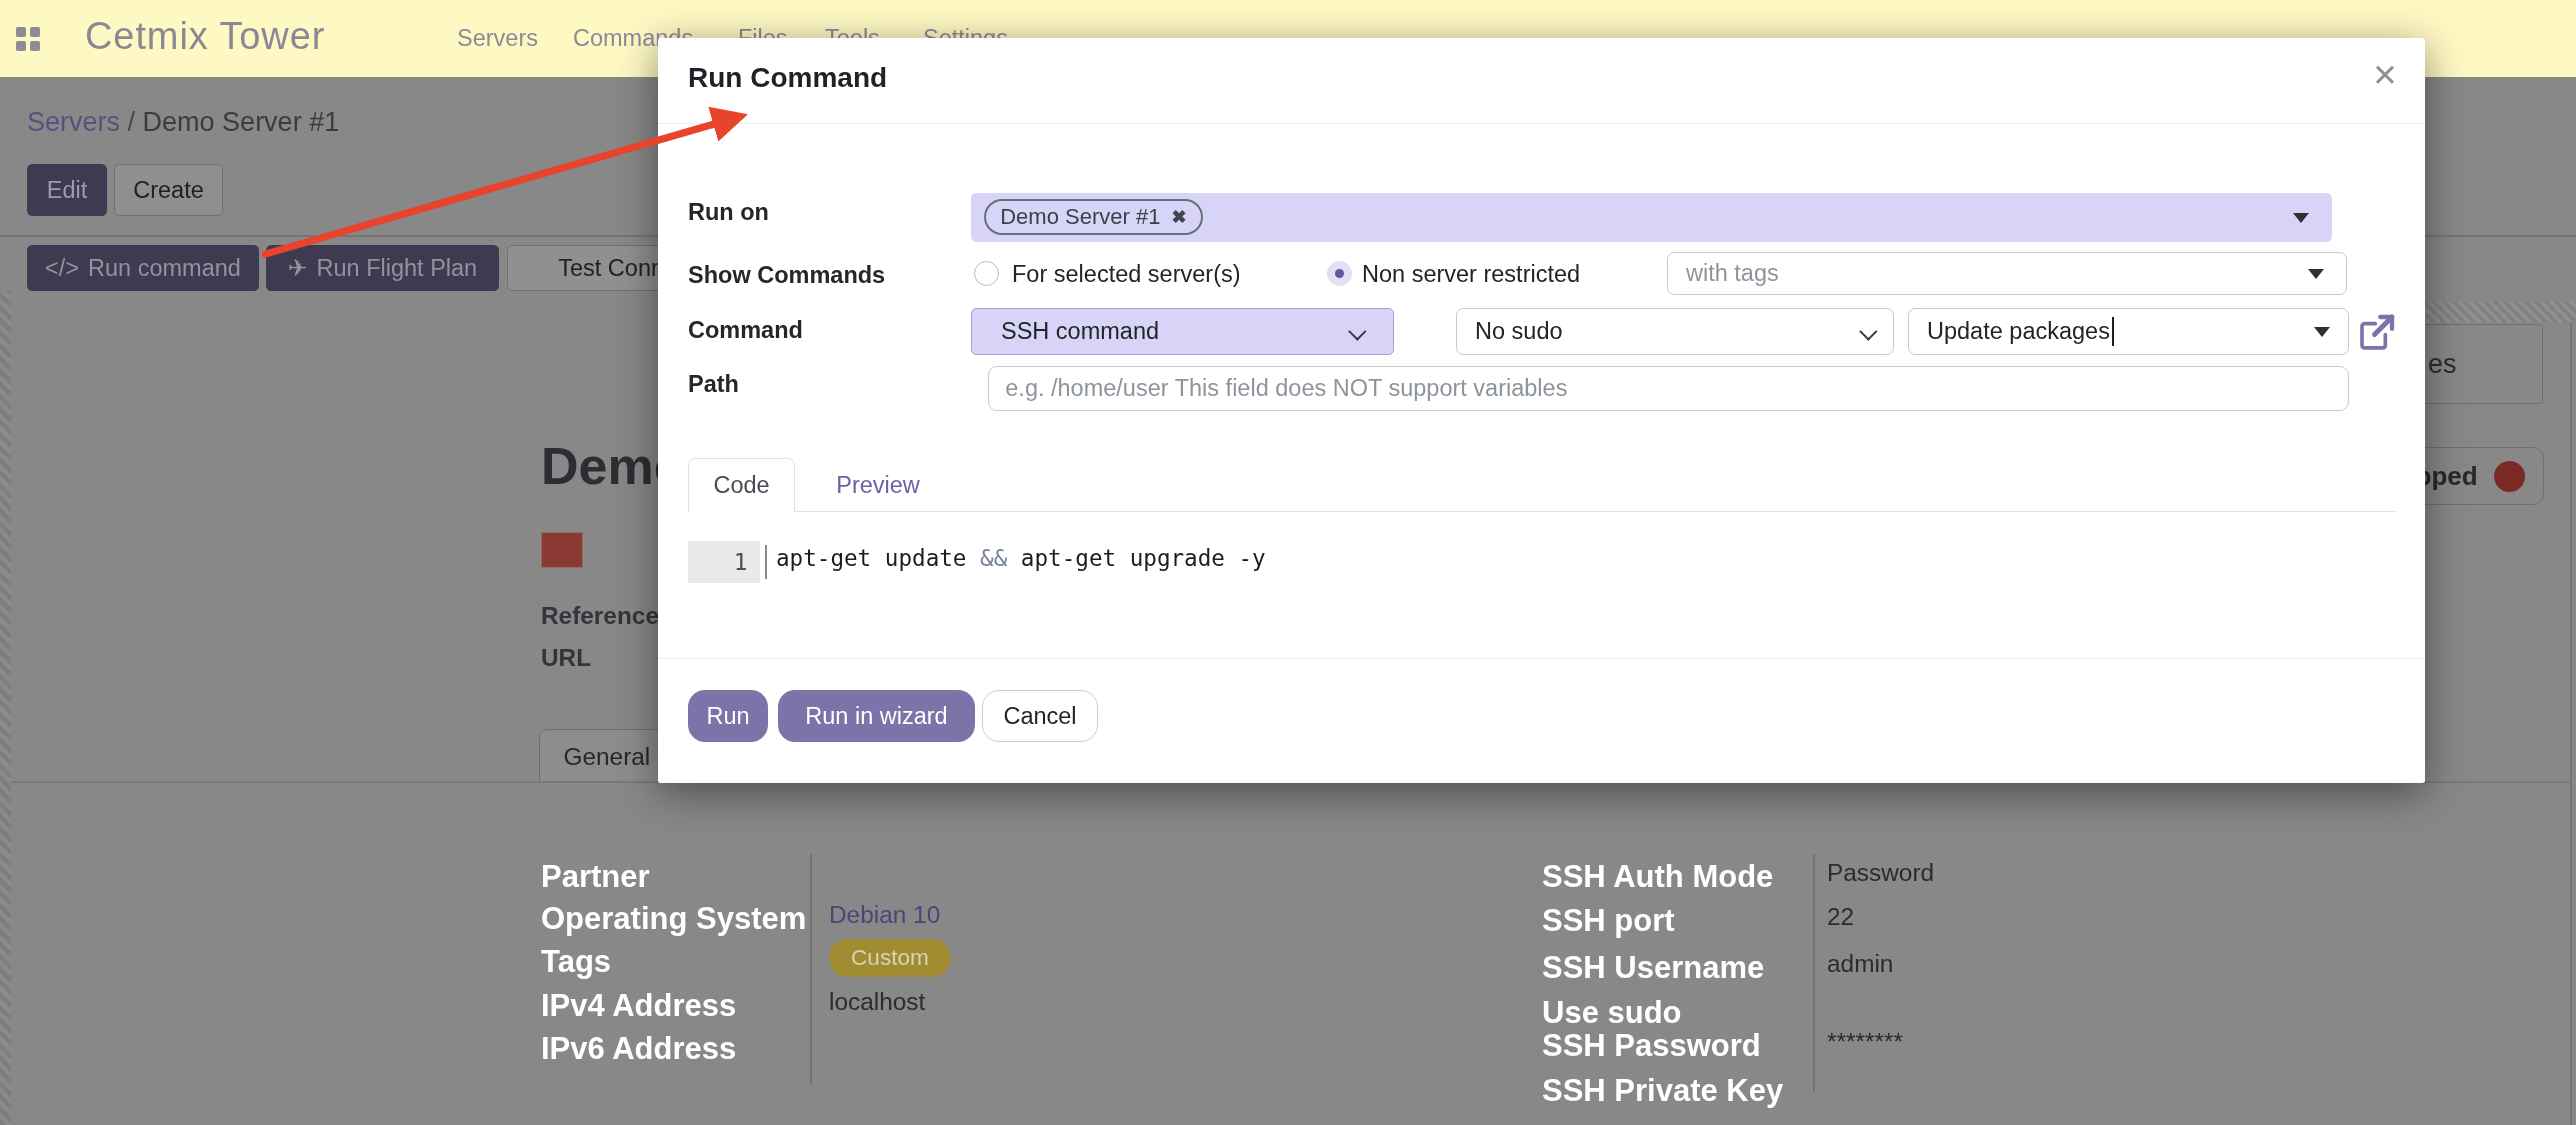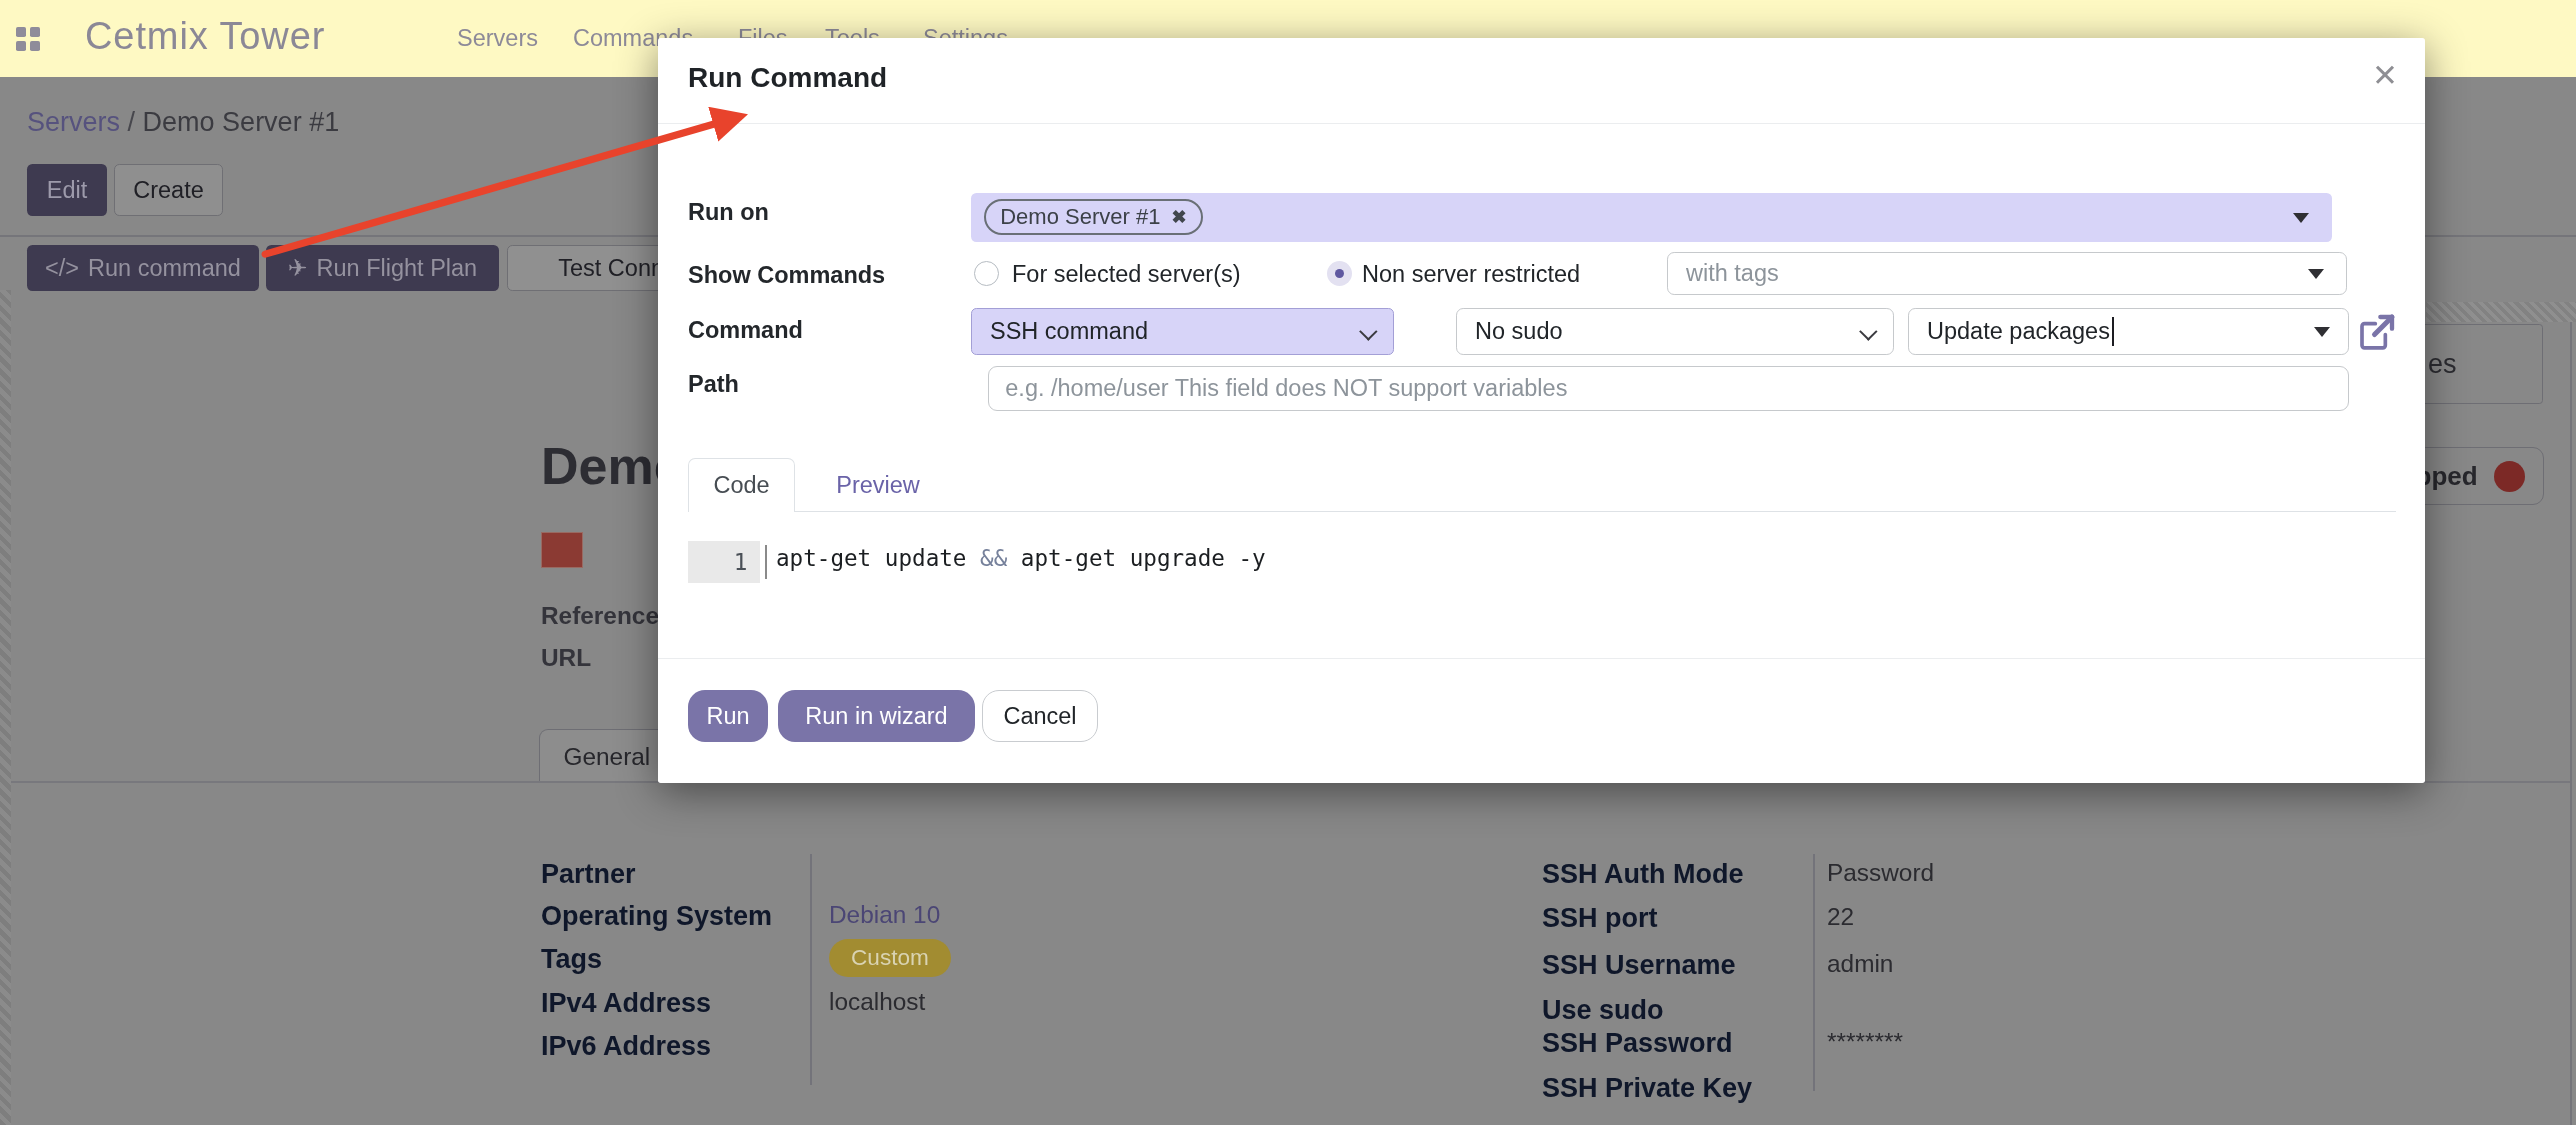--- a/index.html
+++ b/index.html
@@ -90,7 +90,7 @@
   #with-tags { position:absolute; }
 
   .chev { width:12.7px; height:12.7px; border-right:2.3px solid #3a3a3f; border-bottom:2.3px solid #3a3a3f; transform:rotate(45deg); }
-  #sel-type { left:313px; top:270px; width:423px; height:47px; background:#d7d4f8; border:1.4px solid #a39fd6; border-radius:5.4px; display:flex; align-items:center; padding:0 18px; justify-content:space-between; }
+  #sel-type { left:313px; top:270px; width:423px; height:47px; background:#d7d4f8; border:1.4px solid #a39fd6; border-radius:5.4px; display:flex; align-items:center; padding:0 29px; justify-content:space-between; }
   #sel-sudo { left:781px; top:270px; width:438px; height:47px; padding:0 18px; justify-content:space-between; }
   .sel-text { font-size:23.5px; color:#212529; white-space:nowrap; }
   #inp-command { left:1233px; top:270px; width:441px; height:47px; padding:0 18px; }

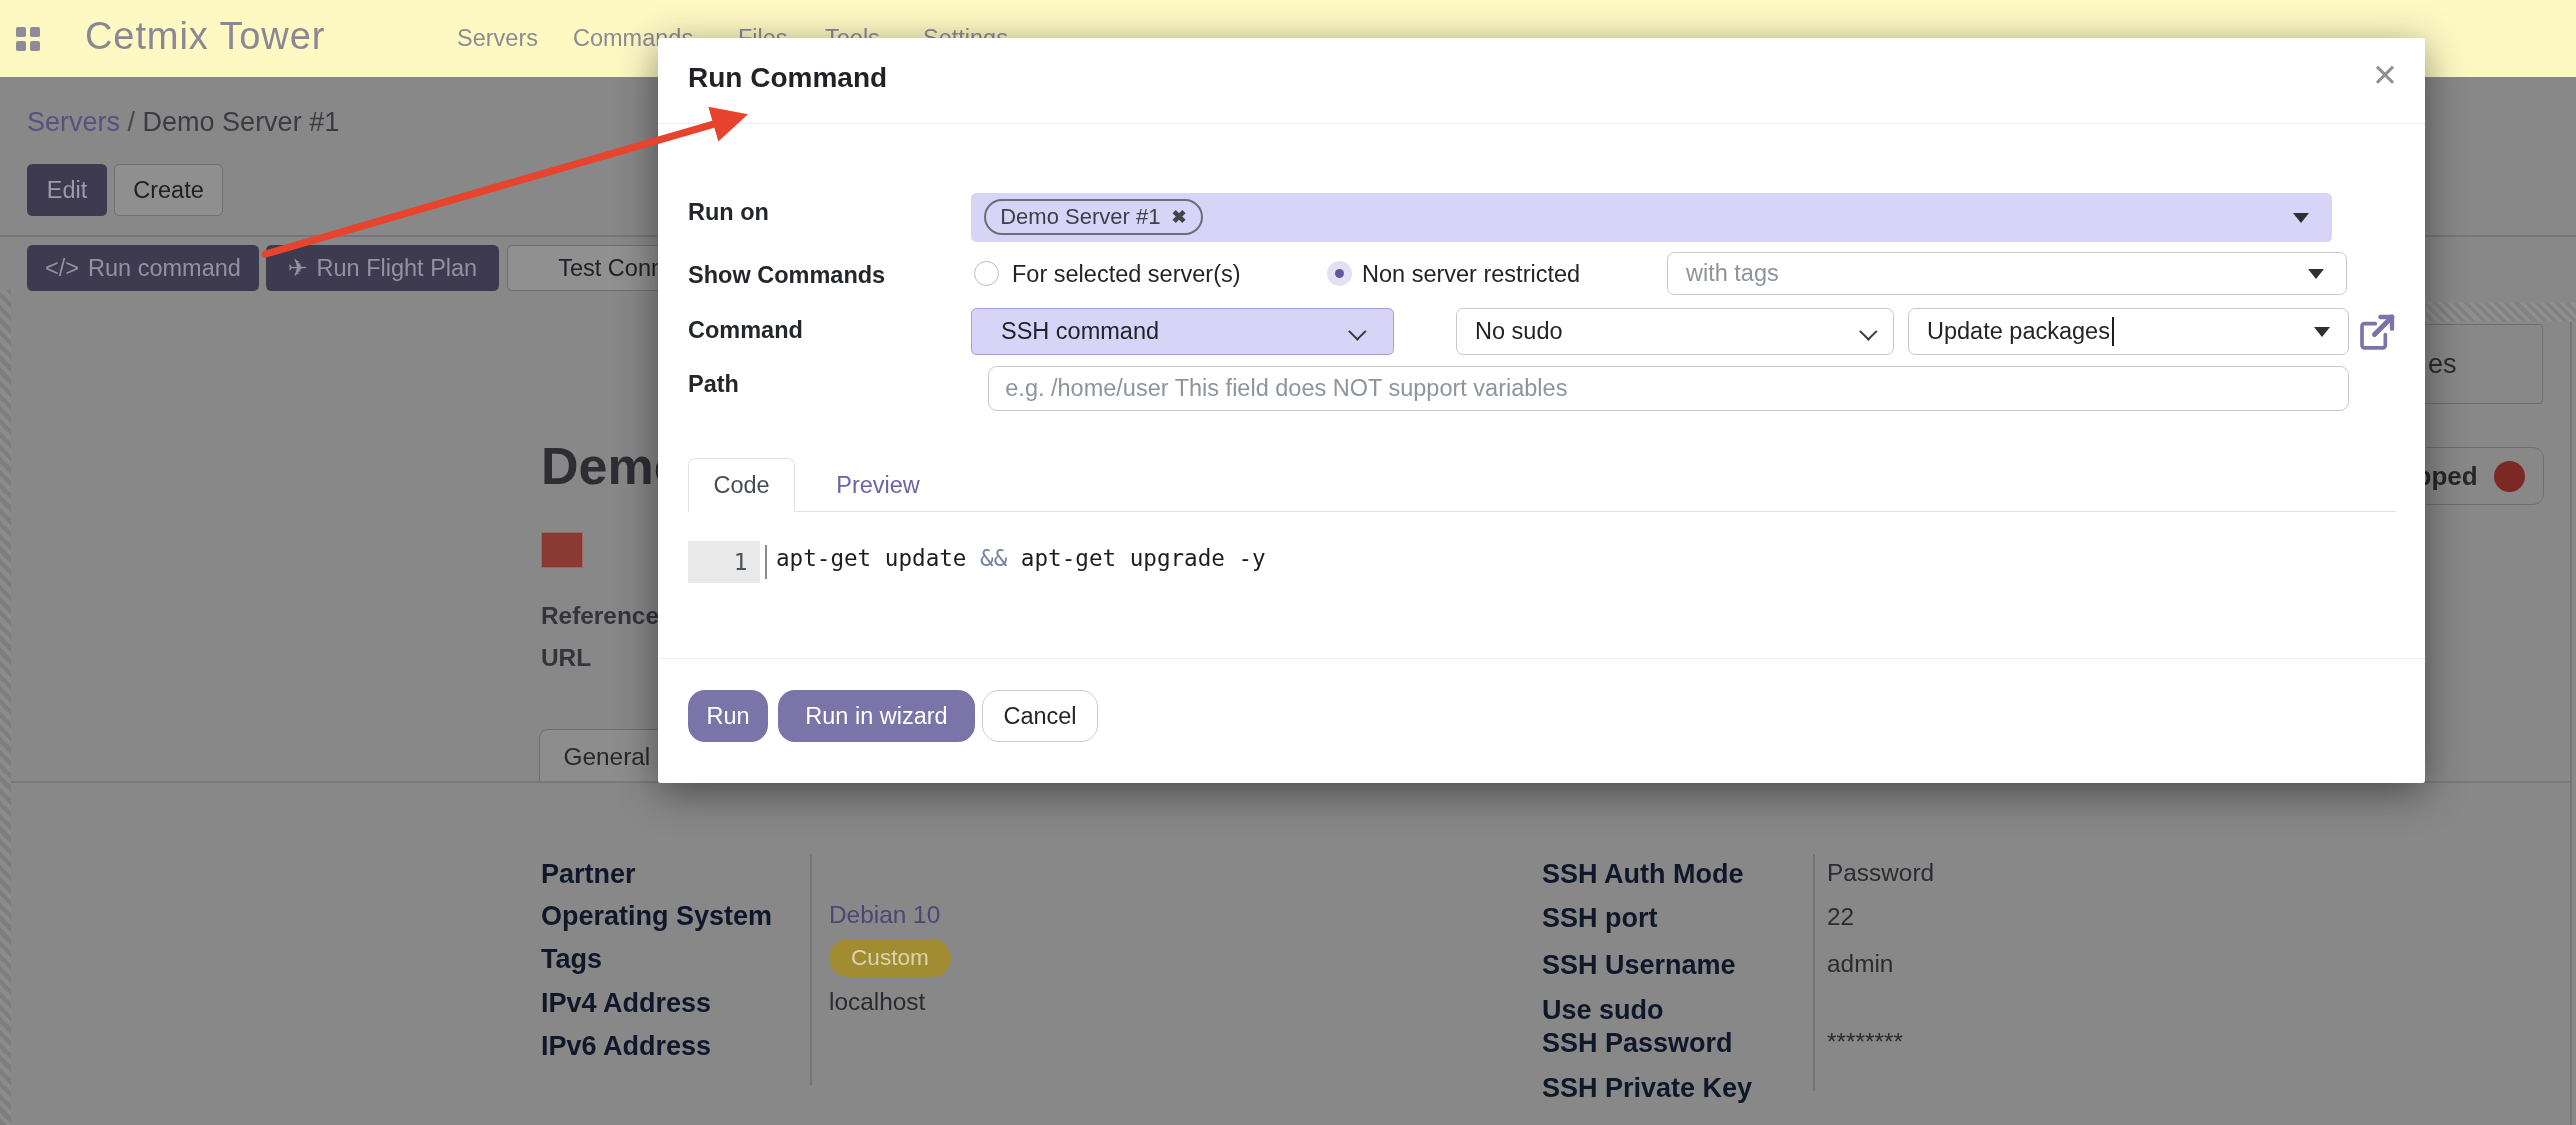--- a/index.html
+++ b/index.html
@@ -55,7 +55,7 @@
   #vdiv-right { left:1813px; top:854px; height:237px; }
 
   .info-row { white-space:nowrap; }
-  .info-row .lab { position:absolute; font-size:27px; font-weight:700; color:#0f172a; }
+  .info-row .lab { position:absolute; font-size:31px; font-weight:700; color:#ffffff; }
   .info-row .val { position:absolute; font-size:24.4px; color:#2b2b30; }
   .val-link { color:#4b4675 !important; }
   #tag-custom { left:829px; top:939px; height:38px; padding:0 22px; border-radius:20px; background:#a28c31; color:#d9d3b2; font-size:22.6px; display:flex; align-items:center; }

